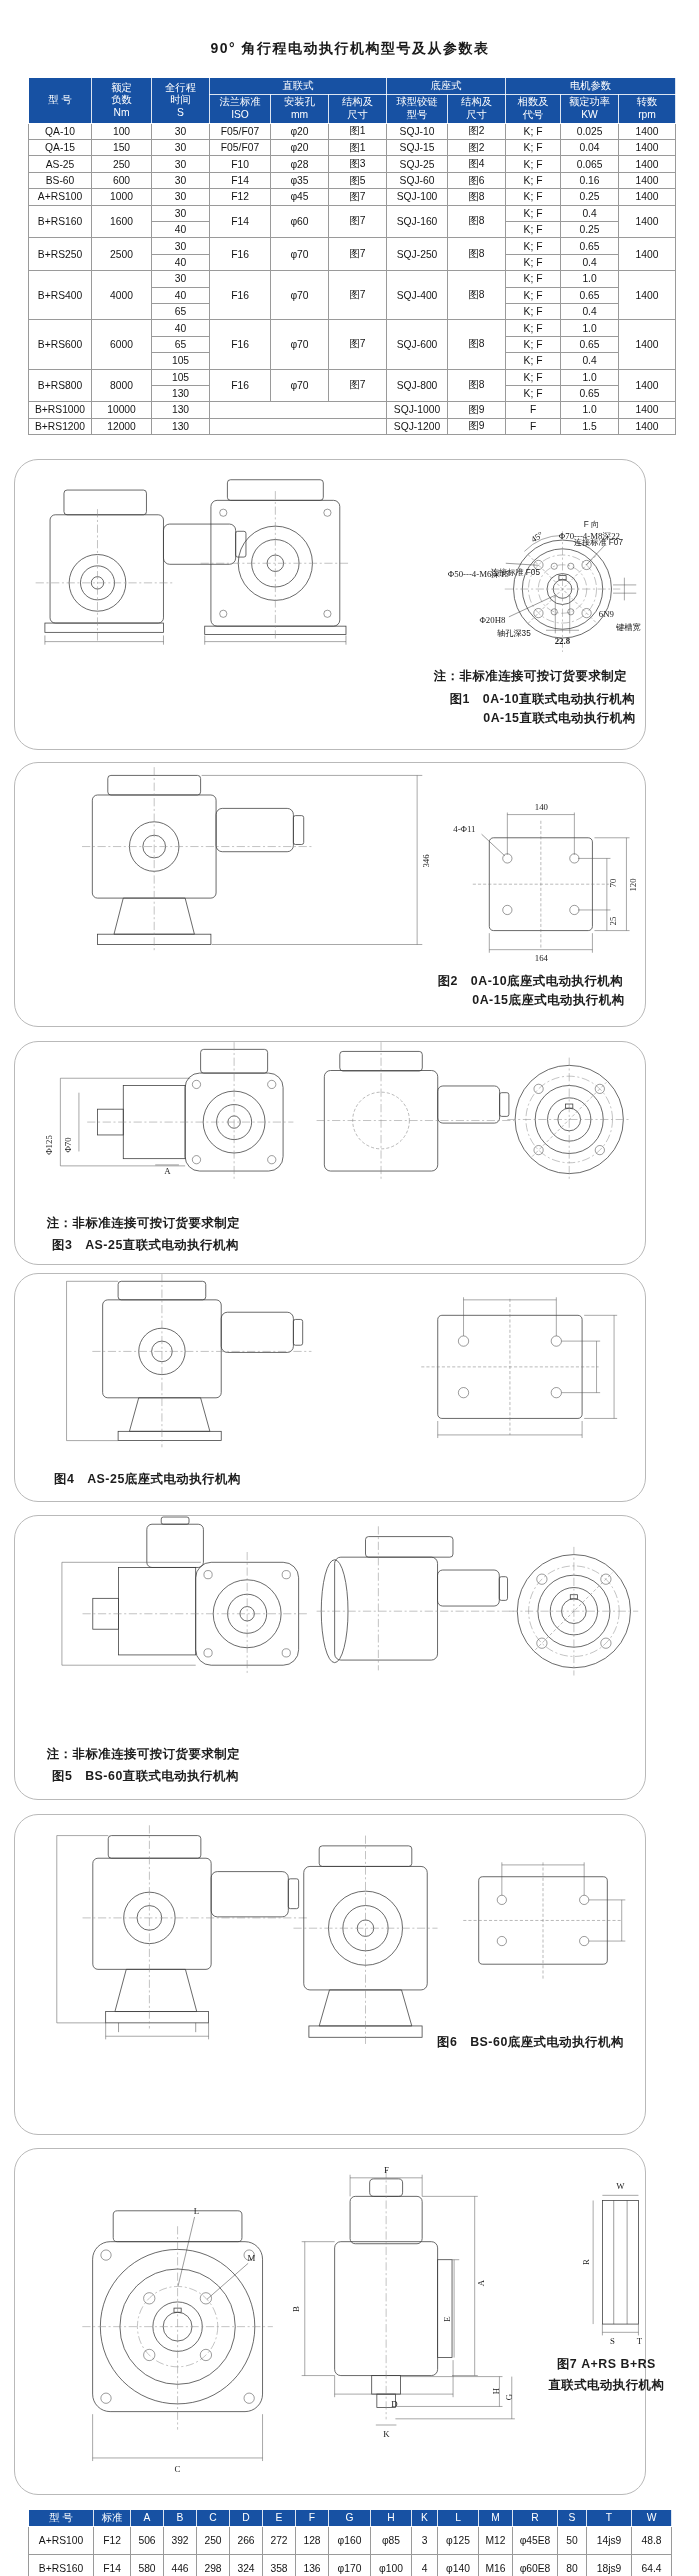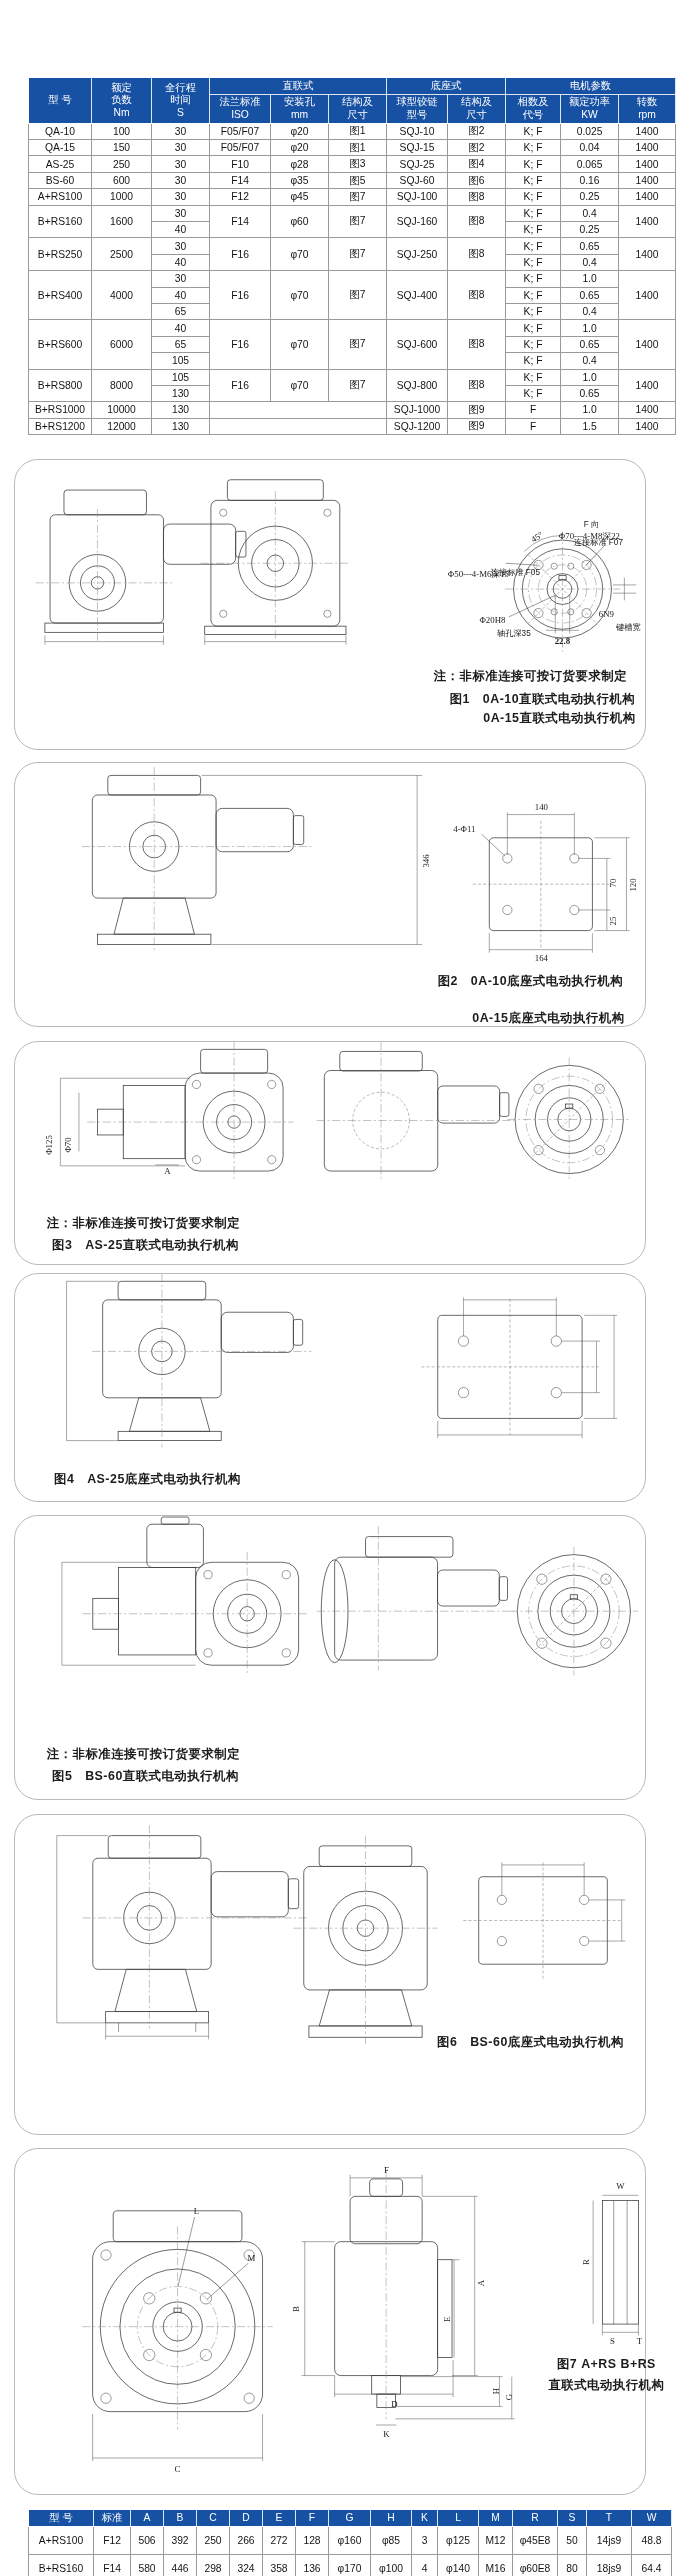--- a/index.html
+++ b/index.html
@@ -39,6 +39,7 @@
 
 <div class="page">
 
+  <div class="title">90° 角行程电动执行机构型号及从参数表</div>
 
   <div class="tbl main" style="top:77px">
       <table>

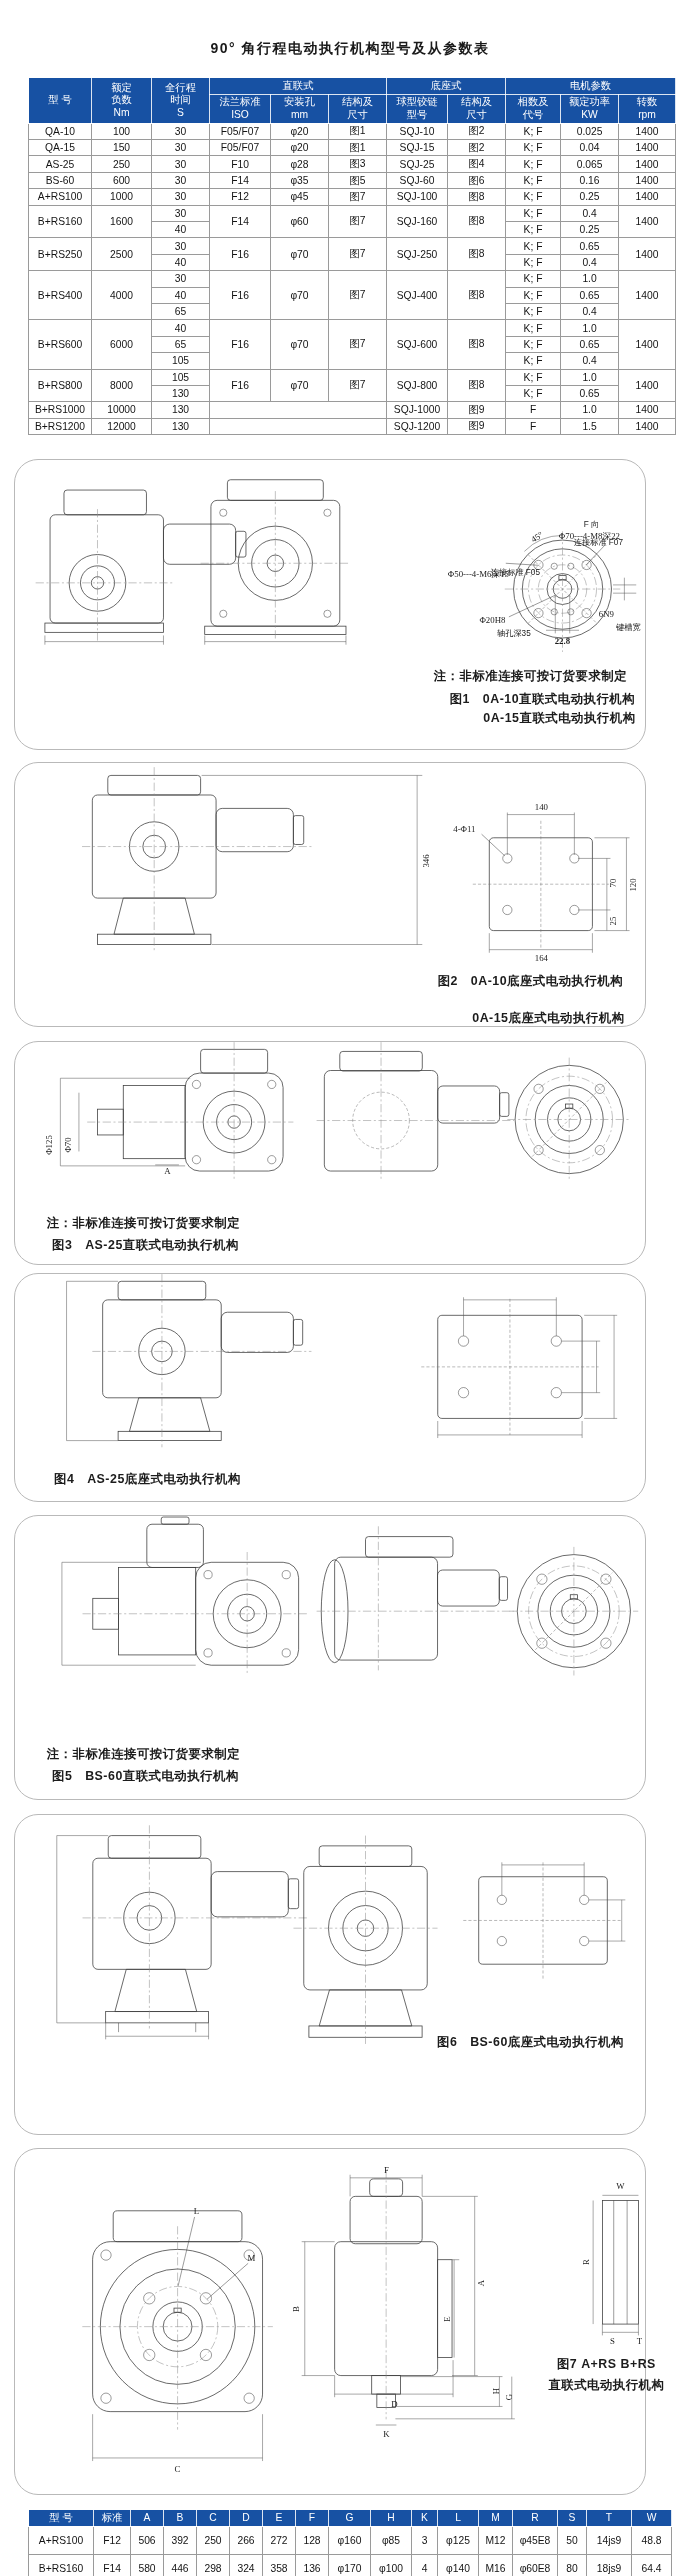--- a/index.html
+++ b/index.html
@@ -405,7 +405,7 @@
         <span class="lbl" style="left: 526px; top: 195px; transform: translate(-50%, -50%);">164</span>
         <span class="lbl" style="left: 411px; top: 98px; transform: translate(-50%, -50%) rotate(-90deg);">346</span>
         <span class="lbl cap" style="left: 515px; top: 218px; transform: translate(-50%, -50%);">图2　0A-10底座式电动执行机构</span>
-        <span class="lbl cap" style="left: 533px; top: 255px; transform: translate(-50%, -50%);">0A-15底座式电动执行机构</span>
+        <span class="lbl cap" style="left: 533px; top: 237px; transform: translate(-50%, -50%);">0A-15底座式电动执行机构</span>
       </div>
   </section>
 

